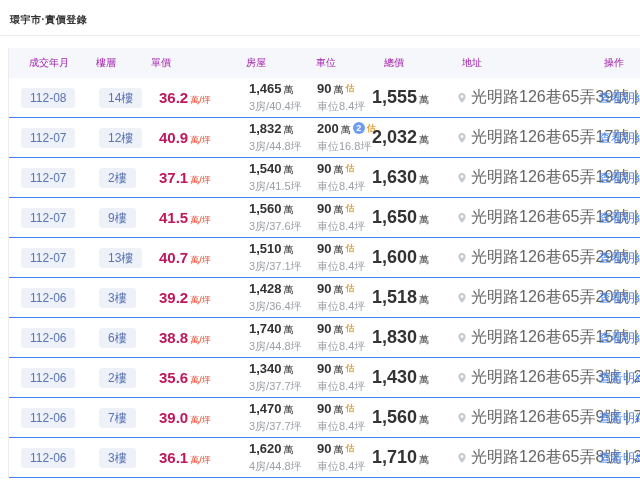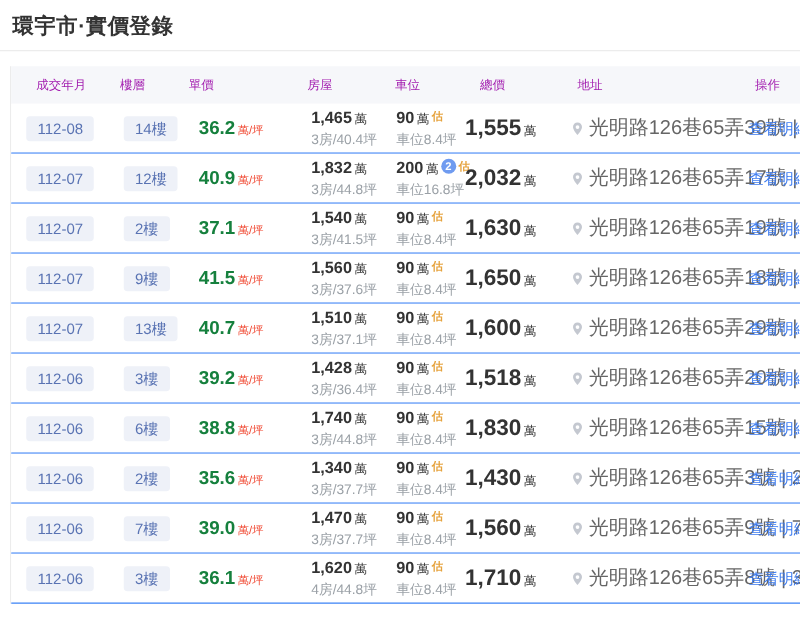--- a/index.html
+++ b/index.html
@@ -6,7 +6,7 @@
   html,body { width:640px; height:496px; overflow:hidden; background:#fff;
     font-family:"Liberation Sans","DejaVu Sans",sans-serif; }
   .page-header { padding:9px 0 8px 10px; border-bottom:1px solid #ececec; }
-  .page-title { font-size:17px; font-weight:bold; color:#333; letter-spacing:.5px; }
+  .page-title { font-size:10px; font-weight:bold; color:#333; letter-spacing:.5px; }
   .panel { margin-left:8px; border-left:1px solid #ececec; margin-top:12px; }
   .grid-row { display:grid; grid-template-columns:80px 62px 95px 70px 56px 82px 137px 50px;
     align-items:center; }

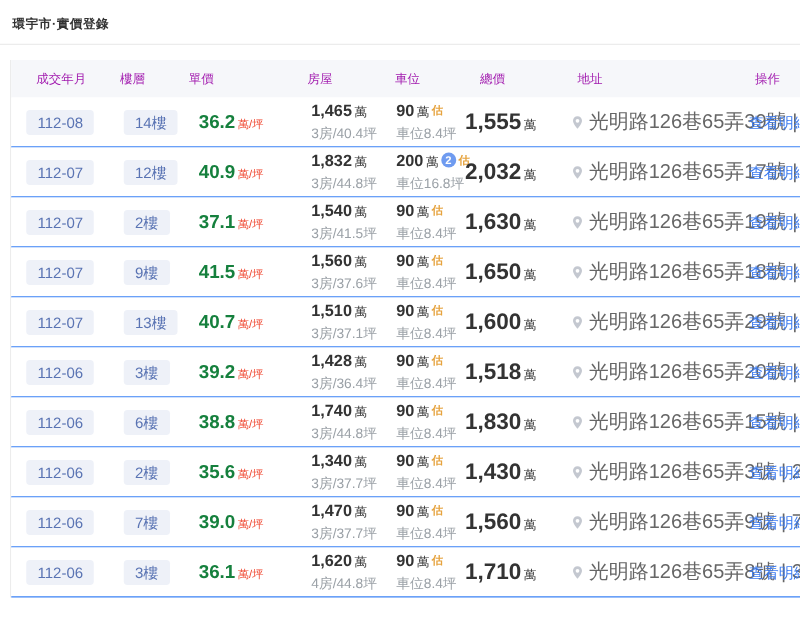--- a/index.html
+++ b/index.html
@@ -19,7 +19,7 @@
   .trow .c7{ padding-left:2px } .trow .c8{ padding-left:8px }
   .tag { display:inline-block; background:#eef1f8; color:#5973b3; font-size:12px;
     line-height:20px; padding:0 9px; border-radius:3px; white-space:nowrap; }
-  .unit-num { color:#15803d; font-size:15px; font-weight:bold; }
+  .unit-num { color:#be185d; font-size:15px; font-weight:bold; }
   .unit-suffix { color:#f0452e; font-size:9px; margin-left:2px; }
   .val-main { font-size:13px; font-weight:bold; color:#333; white-space:nowrap; }
   .wan { font-size:10px; font-weight:normal; color:#333; margin-left:2px; }

